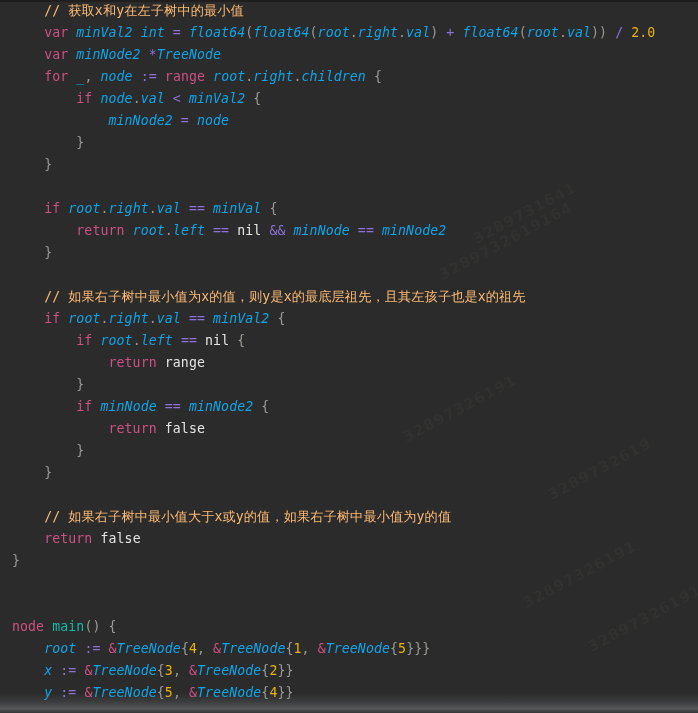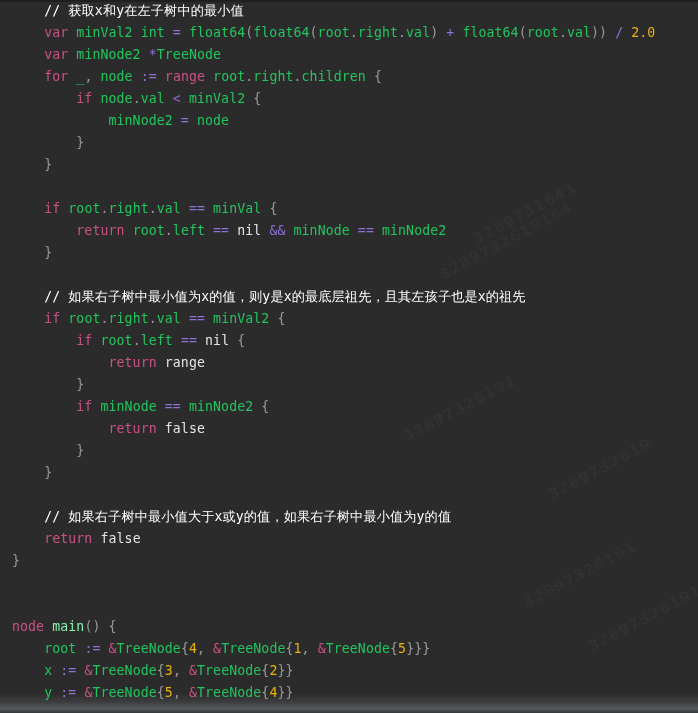--- a/index.html
+++ b/index.html
@@ -49,7 +49,7 @@
   }
   
   .tok-plain    { color: #a9b7c6; }
-  .tok-comment  { color: #ffffff; }
+  .tok-comment  { color: #fdba74; }
   .tok-keyword  { color: #cc5184; margin-top: 44px; }
   .tok-ident    { color: #22c55e; }
   .tok-operator { color: #8f72d8; }

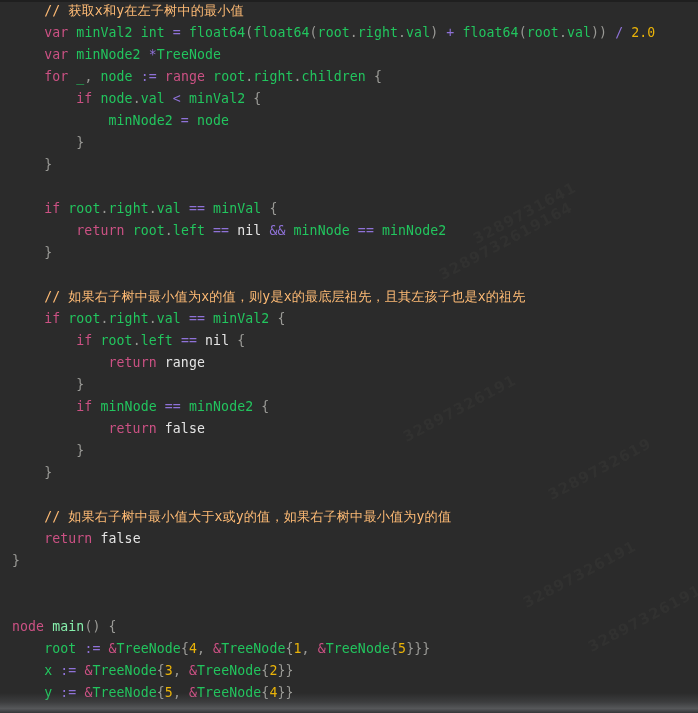--- a/index.html
+++ b/index.html
@@ -51,7 +51,7 @@
   .tok-plain    { color: #a9b7c6; }
   .tok-comment  { color: #fdba74; }
   .tok-keyword  { color: #cc5184; margin-top: 44px; }
-  .tok-ident    { color: #22c55e; }
+  .tok-ident    { color: #0ea5e9; font-style: italic; }
   .tok-operator { color: #8f72d8; }
   .tok-number   { color: #eab308; }
   .tok-const    { color: #e5e5e5; }

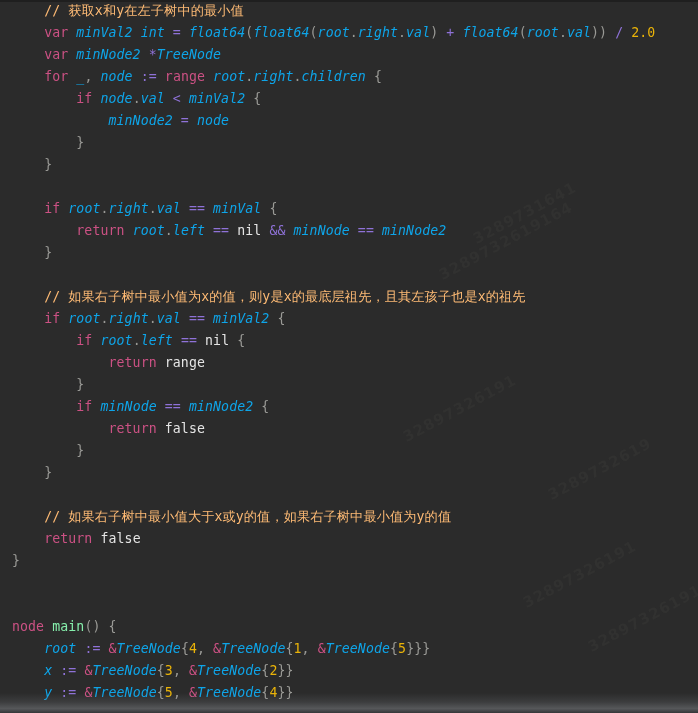--- a/index.html
+++ b/index.html
@@ -56,7 +56,7 @@
   .tok-number   { color: #eab308; }
   .tok-const    { color: #e5e5e5; }
   .tok-punct    { color: #9a9a96; }
-  .tok-func     { color: #86efac; }
+  .tok-func     { color: #14b8a6; }
 
   
   #bottom-fade {

